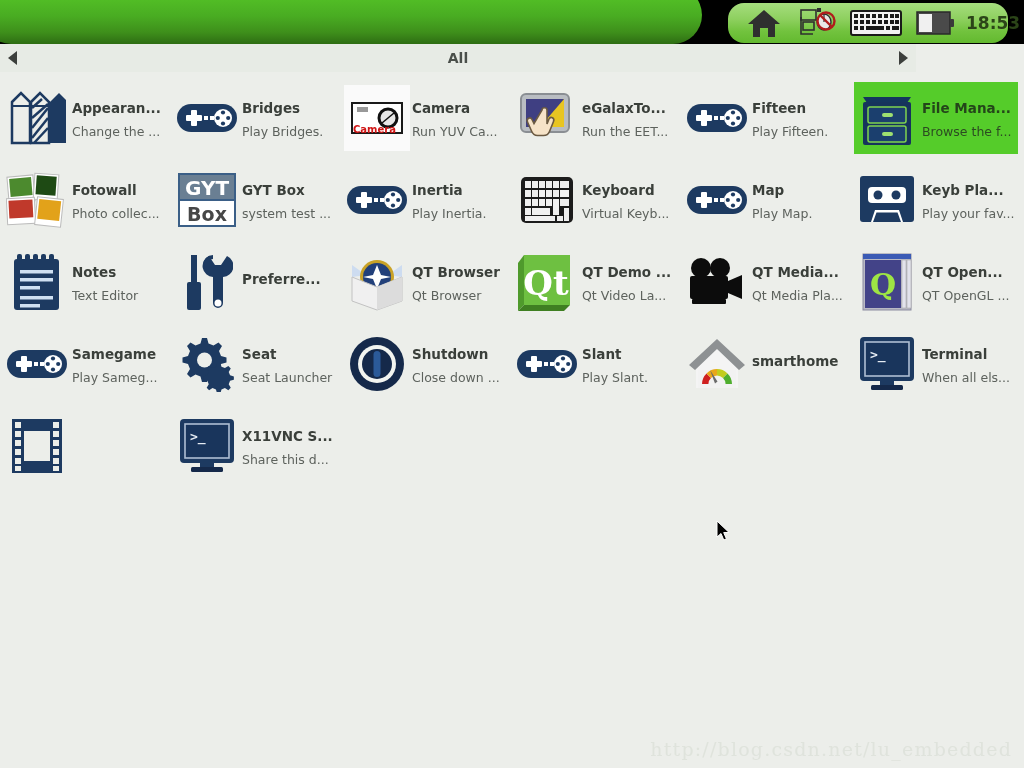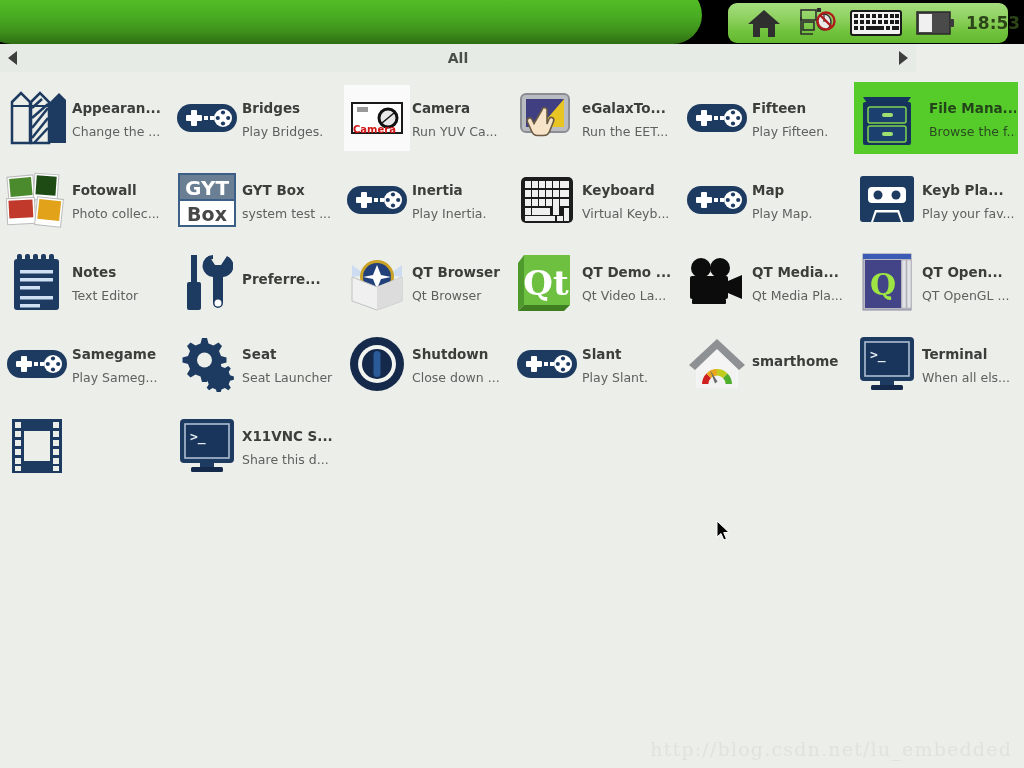--- a/index.html
+++ b/index.html
@@ -34,7 +34,7 @@
   .tray {
     position: absolute; right: 16px; top: 3px;
     width: 280px; height: 40px;
-    border-radius: 9px;
+    border-radius: 16px;
     background: linear-gradient(to bottom, #a6dd7e 0%, #8ed05f 40%, #72c33e 70%, #63b92f 100%);
     display: flex; align-items: center;
   }

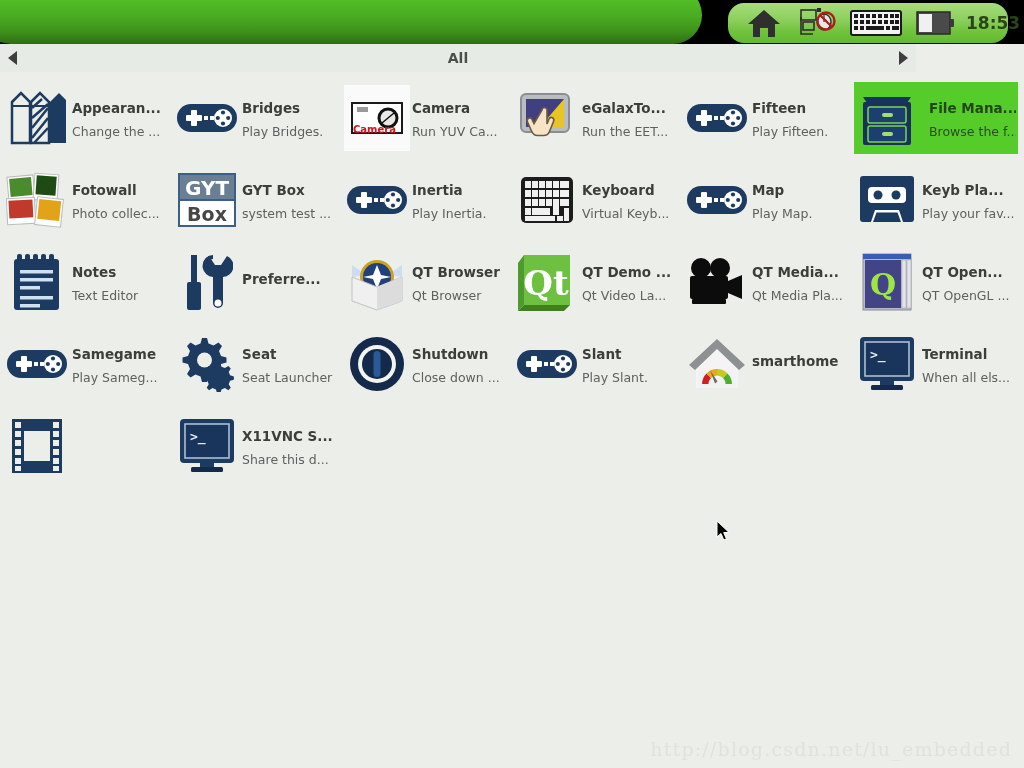--- a/index.html
+++ b/index.html
@@ -71,7 +71,7 @@
     display: flex; align-items: center;
     cursor: pointer;
   }
-  .cell.selected { background: #55cc2a; gap: 7px; }
+  .cell.selected { background: #55cc2a; }
   .cell-icon {
     width: 66px; height: 66px;
     flex: 0 0 66px;

